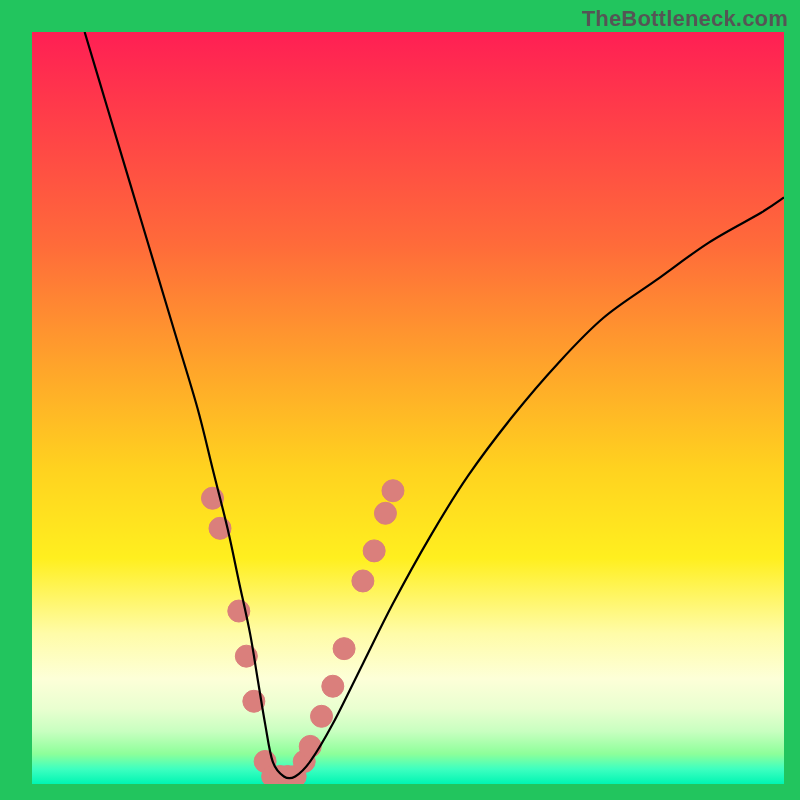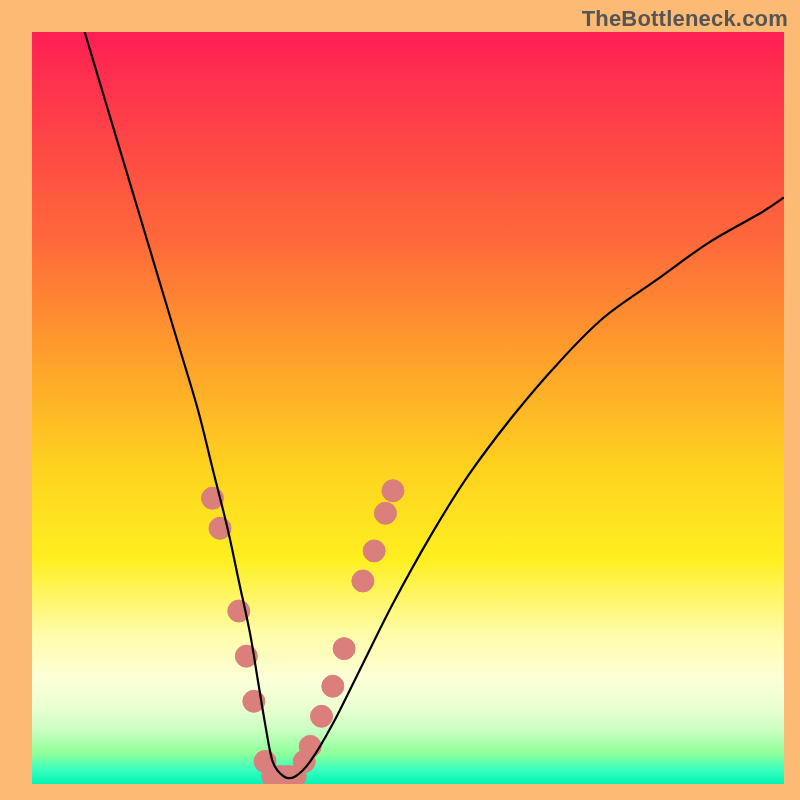--- a/index.html
+++ b/index.html
@@ -16,7 +16,7 @@
     top: 0;
     width: 800px;
     height: 800px;
-    background: #fdba74;
+    background: #22c55e;
   }
   .plot {
     position: absolute;

